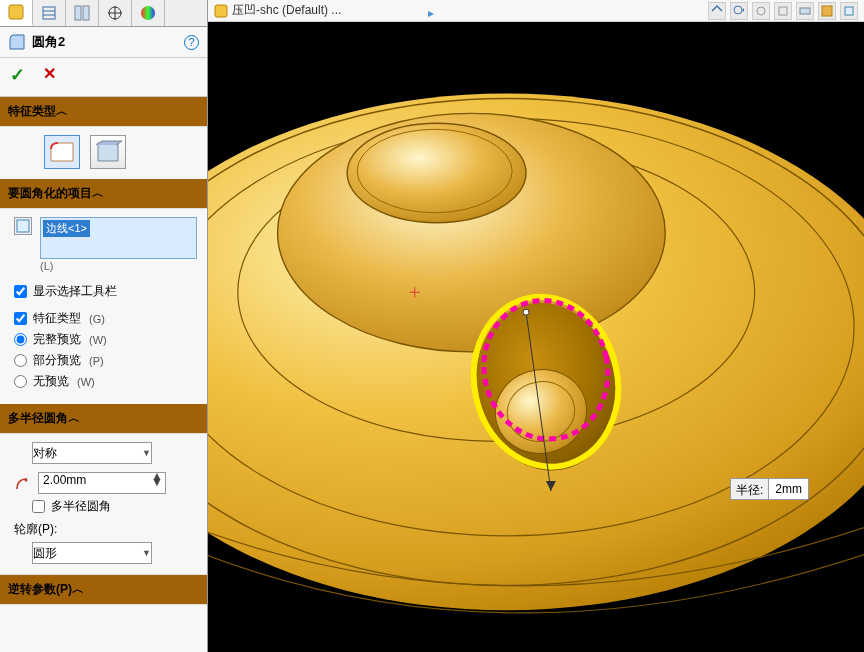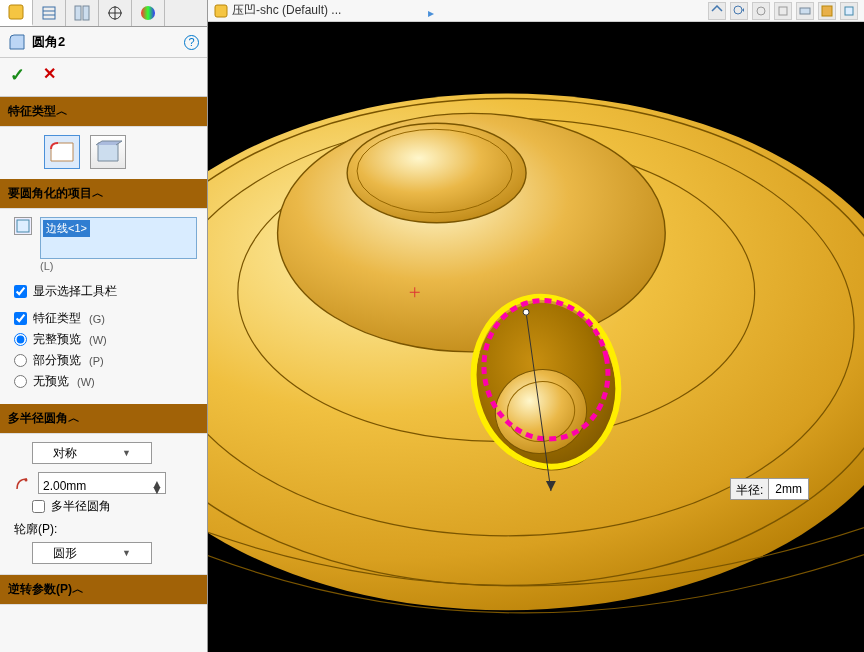--- a/index.html
+++ b/index.html
@@ -36,7 +36,7 @@
 .ctrl-row .sk { font-size: 11px; color: #555; margin-left: 2px; }
 input[type=checkbox], input[type=radio] { margin: 0; }
 
-.combo { width: 120px; height: 22px; border: 1px solid #999; background: #fff; padding: 0 20px; display: flex; align-items: center; justify-content: space-between; cursor: pointer; }
+.combo { width: 120px; height: 22px; border: 1px solid #999; background: #fff; padding: 0 0; display: flex; align-items: center; justify-content: space-between; cursor: pointer; }
 .combo .dd { font-size: 9px; color: #555; }
 .spin { width: 128px; height: 22px; border: 1px solid #999; background: #fff; display: flex; align-items: flex-end; padding: 0 2px 0 4px; }
 .spin input { border: none; outline: none; width: 100%; font-size: 12px; }

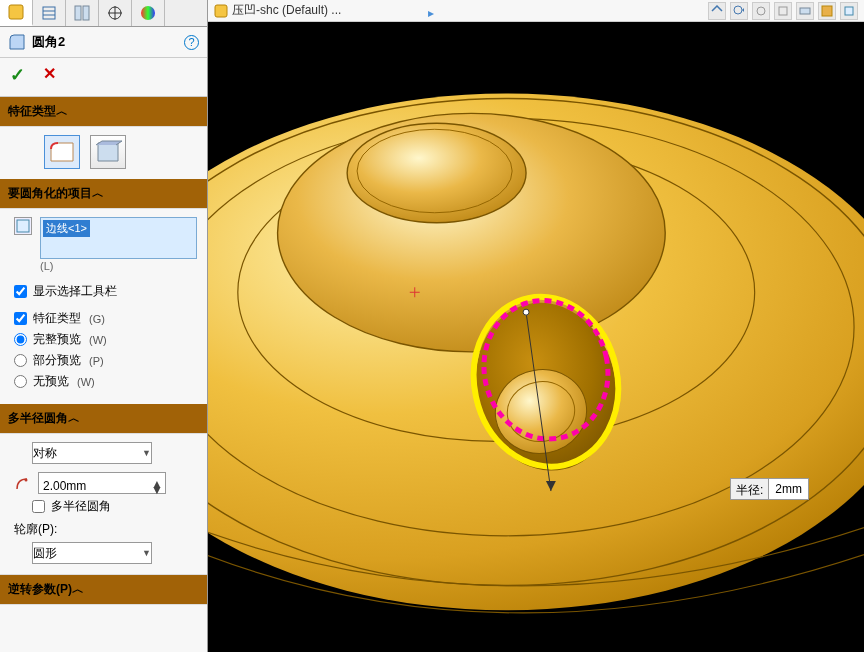--- a/index.html
+++ b/index.html
@@ -38,7 +38,7 @@
 
 .combo { width: 120px; height: 22px; border: 1px solid #999; background: #fff; padding: 0 0; display: flex; align-items: center; justify-content: space-between; cursor: pointer; }
 .combo .dd { font-size: 9px; color: #555; }
-.spin { width: 128px; height: 22px; border: 1px solid #999; background: #fff; display: flex; align-items: flex-end; padding: 0 2px 0 4px; }
+.spin { width: 128px; height: 22px; border: 1px solid #999; background: #fff; display: flex; align-items: flex-start; padding: 0 2px 0 4px; }
 .spin input { border: none; outline: none; width: 100%; font-size: 12px; }
 .spin .arrows { display: flex; flex-direction: column; line-height: 6px; font-size: 8px; color: #444; }
 .arrows span { cursor: pointer; }

